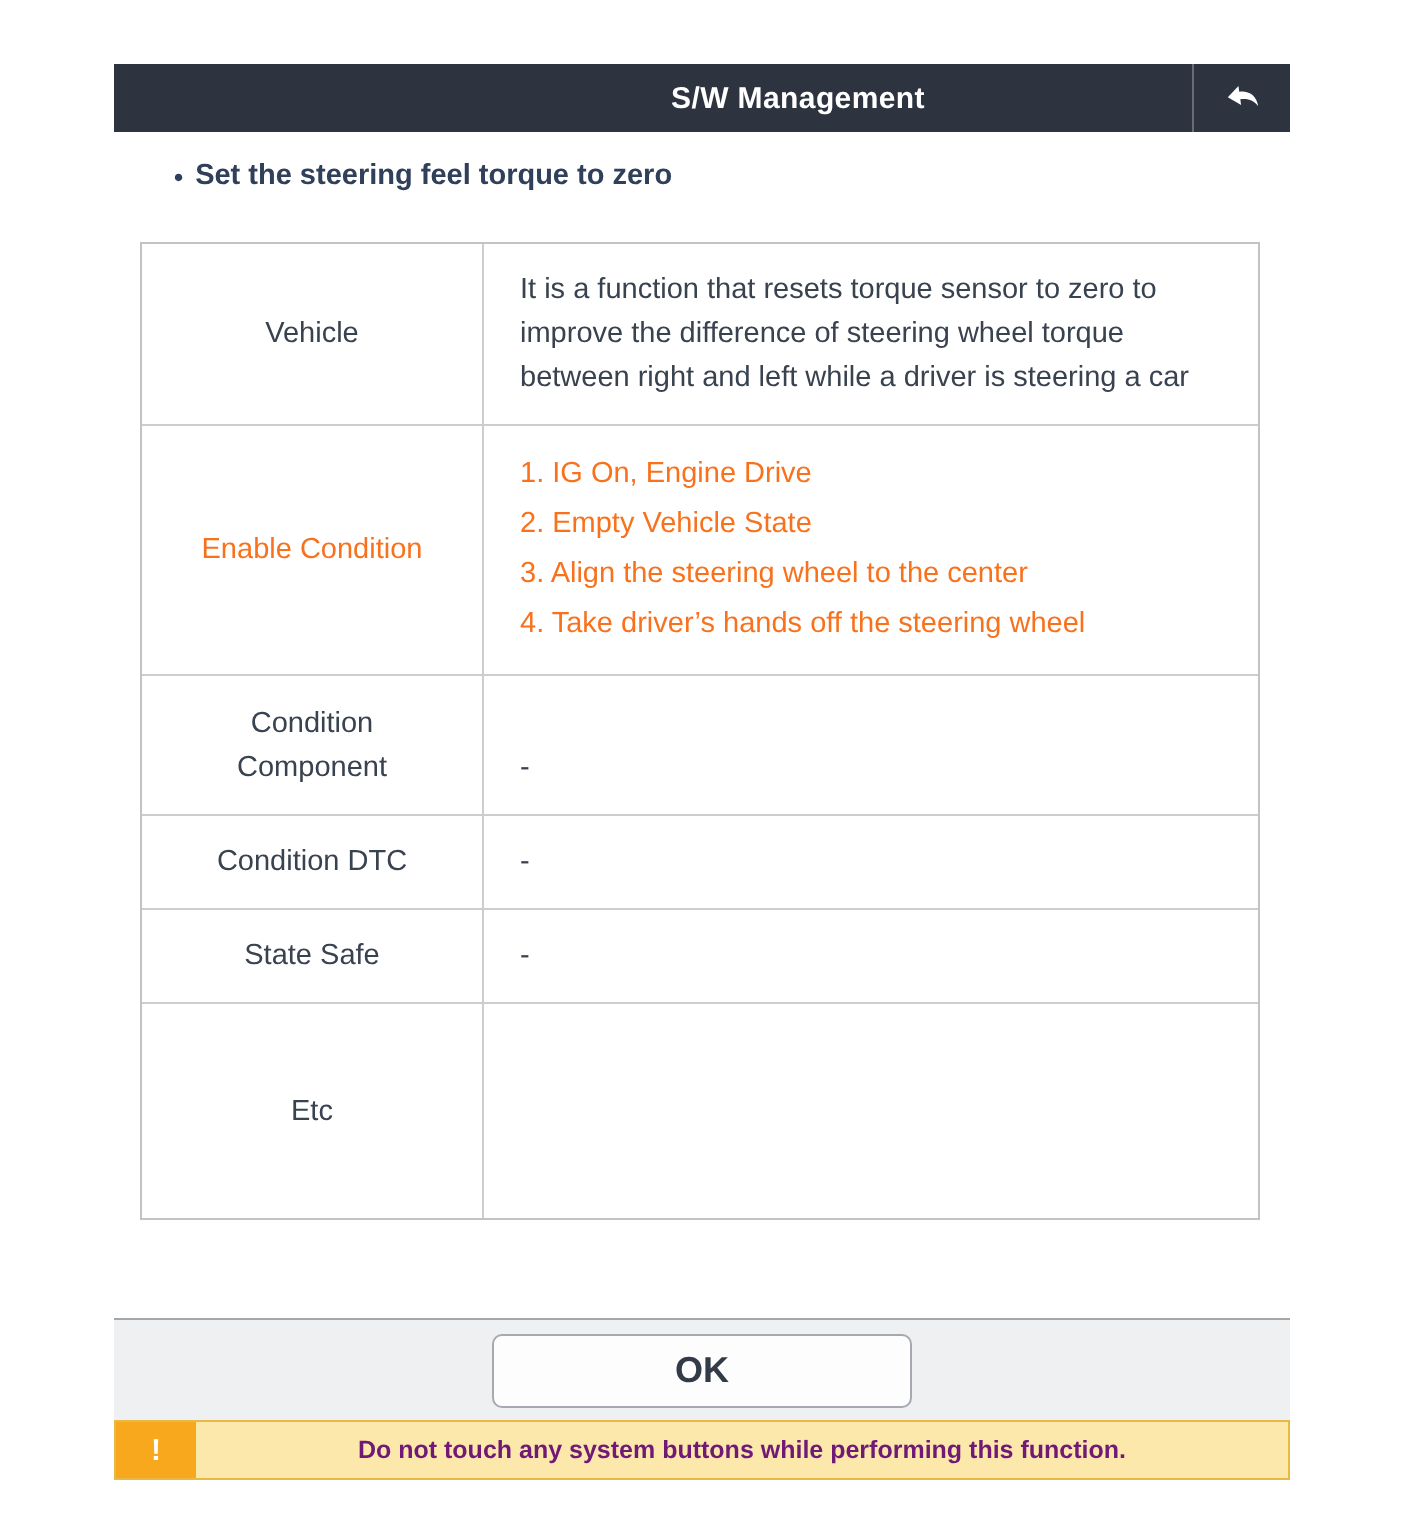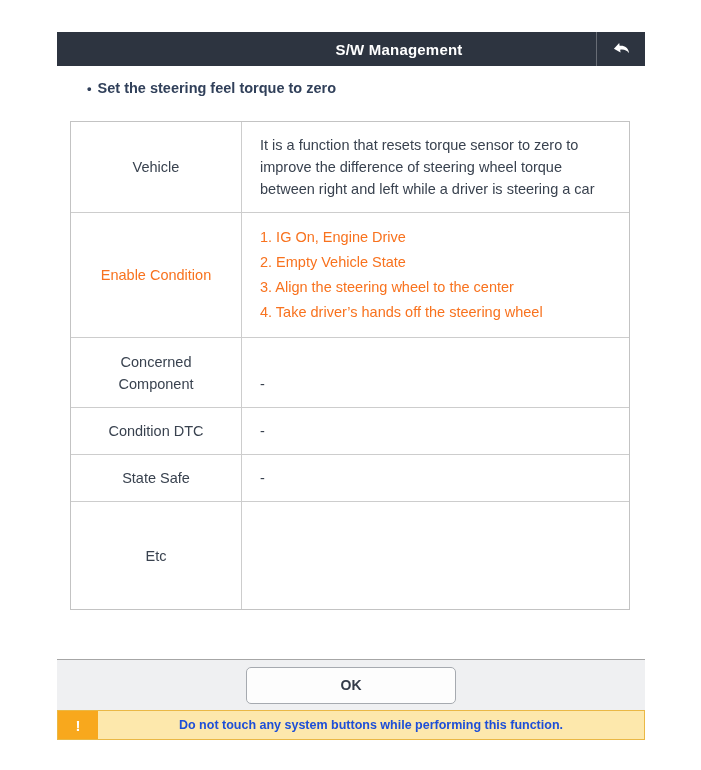--- a/index.html
+++ b/index.html
@@ -125,7 +125,7 @@
         </div>
       </div>
       <div class="t-row">
-        <div class="t-label">Concerned Component</div>
+        <div class="t-label">Condition Component</div>
         <div class="t-value">
           <div>-</div>
         </div>

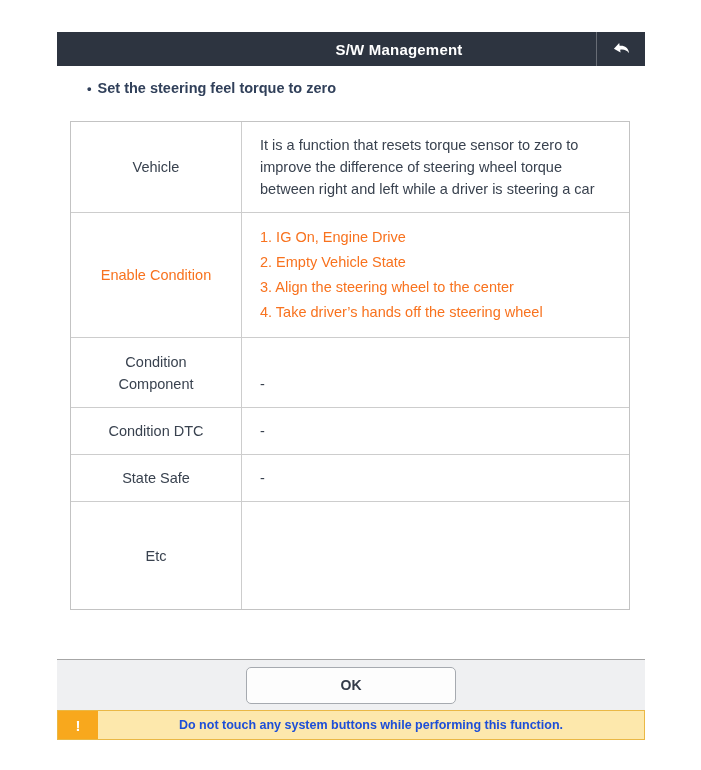--- a/index.html
+++ b/index.html
@@ -68,7 +68,7 @@
   .ok-button {
     width:210px; height:37px; background:#FDFDFD;
     border:1px solid #A6AAB0; border-radius:5px; cursor:pointer;
-    color:#333B49; font-size:14px; font-weight:bold;
+    color:#333B49; font-size:18px; font-weight:bold;
     font-family:"Liberation Sans", sans-serif;
     display:flex; align-items:center; justify-content:center;
   }

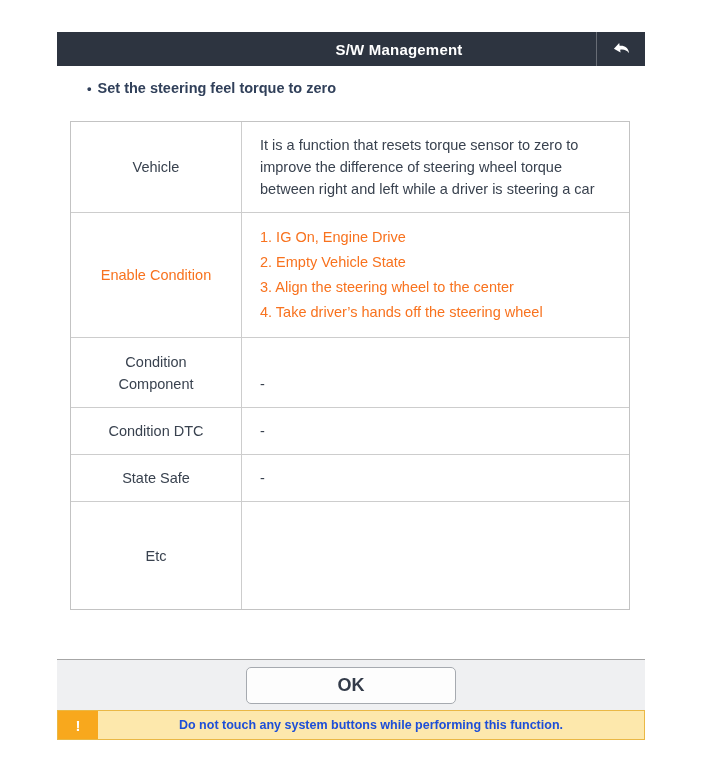--- a/index.html
+++ b/index.html
@@ -86,7 +86,7 @@
   }
   .warning-message {
     flex:1; display:flex; align-items:center; justify-content:center;
-    color:#1d4ed8; font-size:12.5px; font-weight:bold;
+    color:#701a75; font-size:12.5px; font-weight:bold;
   }
 </style>
 </head>

